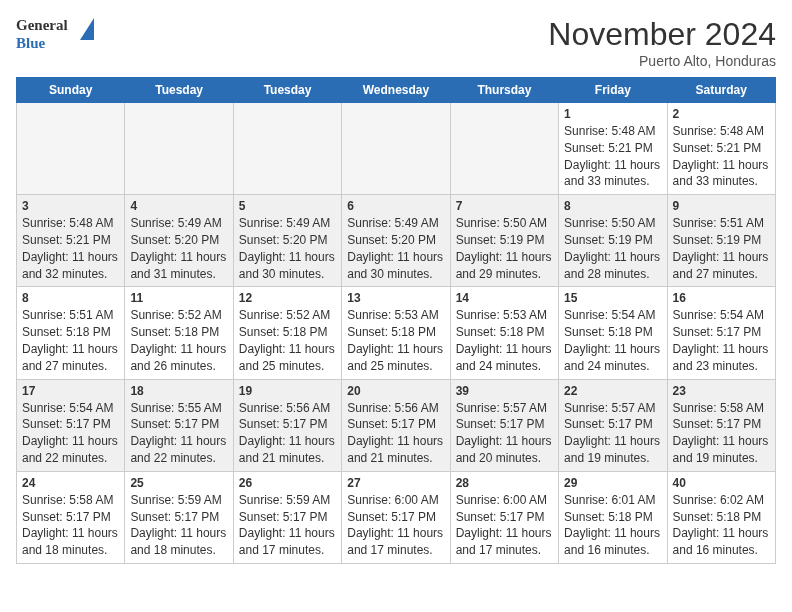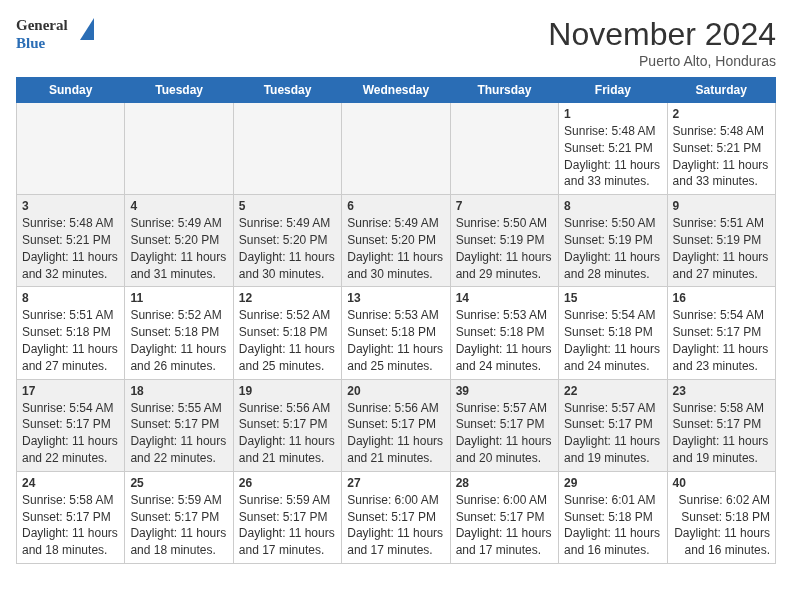--- a/index.html
+++ b/index.html
@@ -339,7 +339,7 @@
         </td>
         <td>
           <span class="day-number">40</span>
-          <div class="day-info" style="white-space: pre-line; text-align: right;">Sunrise: 6:02 AM
+          <div class="day-info" style="white-space: pre-line;">Sunrise: 6:02 AM
 Sunset: 5:18 PM
 Daylight: 11 hours
 and 16 minutes.</div>

